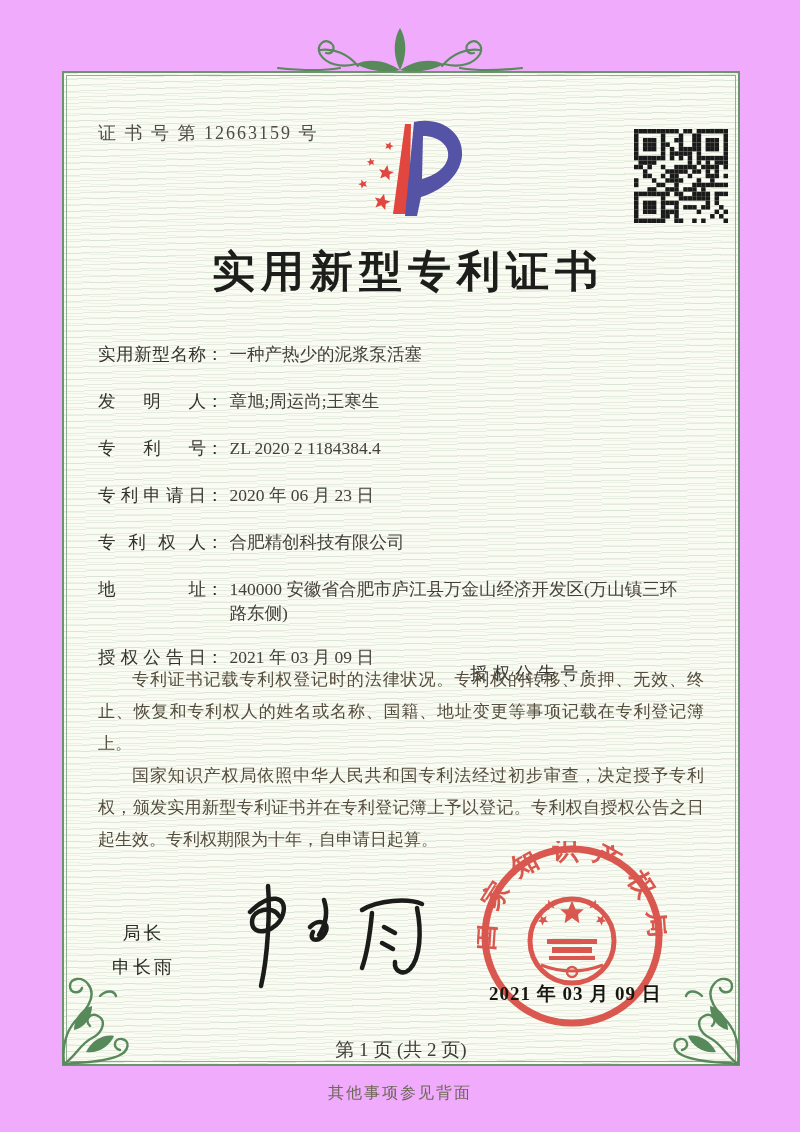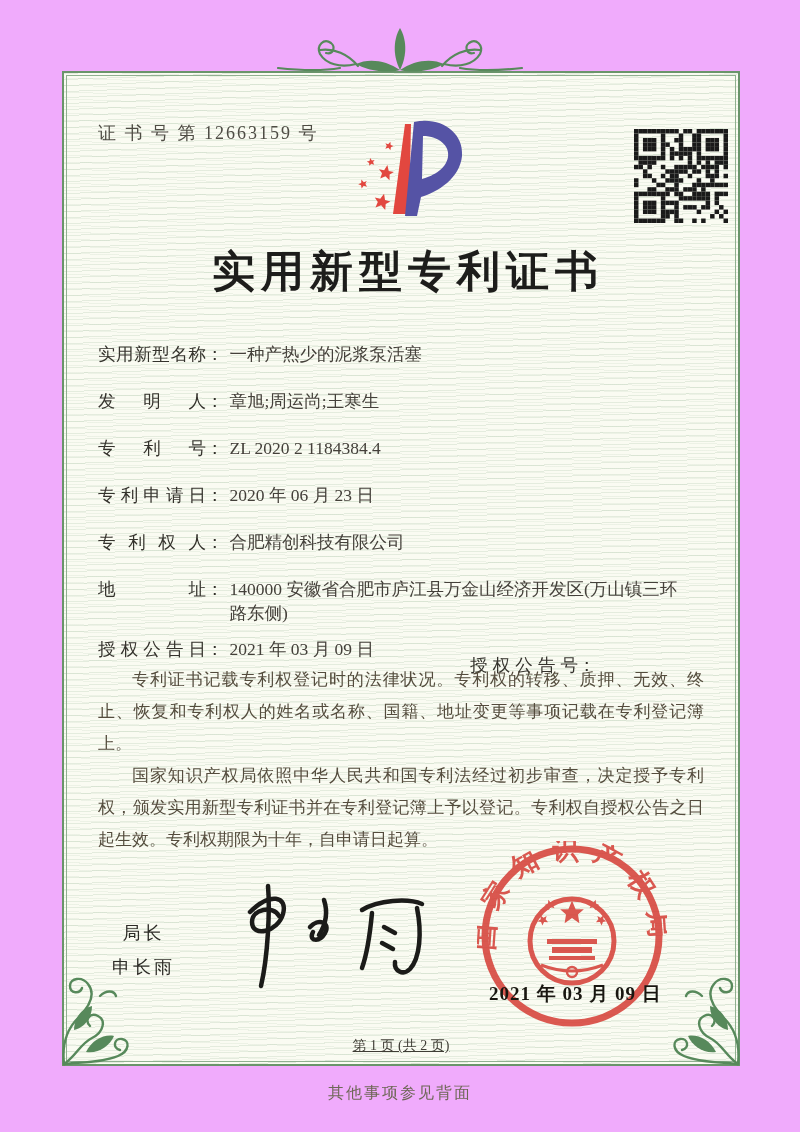--- a/index.html
+++ b/index.html
@@ -24,7 +24,7 @@
   
   .fields{position:absolute;left:98px;top:342px;width:580px;font-size:17.5px;color:#3c3933;}
   .frow{display:flex;align-items:flex-start;line-height:24px;margin-bottom:23px;position:relative;}
-  .frow.addr{margin-bottom:12px;}
+  .frow.addr{margin-bottom:20px;}
   .flabel{display:inline-block;width:108px;text-align:justify;text-align-last:justify;color:#34322c;flex:none;}
   .fcolon{flex:none;color:#34322c;}
   .fvalue{padding-left:6px;color:#44403a;}

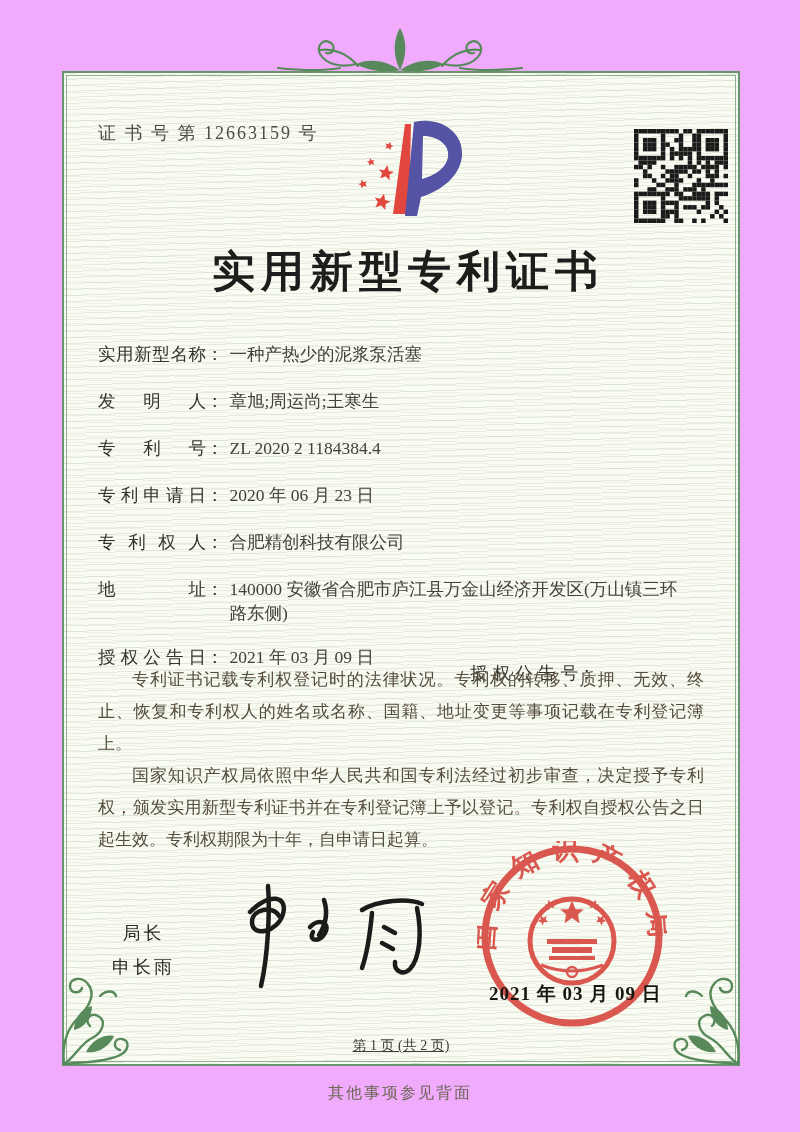--- a/index.html
+++ b/index.html
@@ -41,7 +41,7 @@
   .seal-svg{position:absolute;left:477px;top:841px;width:190px;height:190px;}
   .seal-date{position:absolute;left:489px;top:981px;font-size:19px;font-weight:600;color:#181610;letter-spacing:1px;}
   
-  .page-note{position:absolute;left:62px;top:1037px;width:678px;text-align:center;font-size:14px;color:#3f3d35;text-decoration:underline;}
+  .page-note{position:absolute;left:62px;top:1037px;width:678px;text-align:center;font-size:19px;color:#3f3d35;}
   .back-note{position:absolute;left:0;top:1083px;width:800px;text-align:center;font-size:16px;color:#6e6757;letter-spacing:2px;}
 </style>
 </head>

